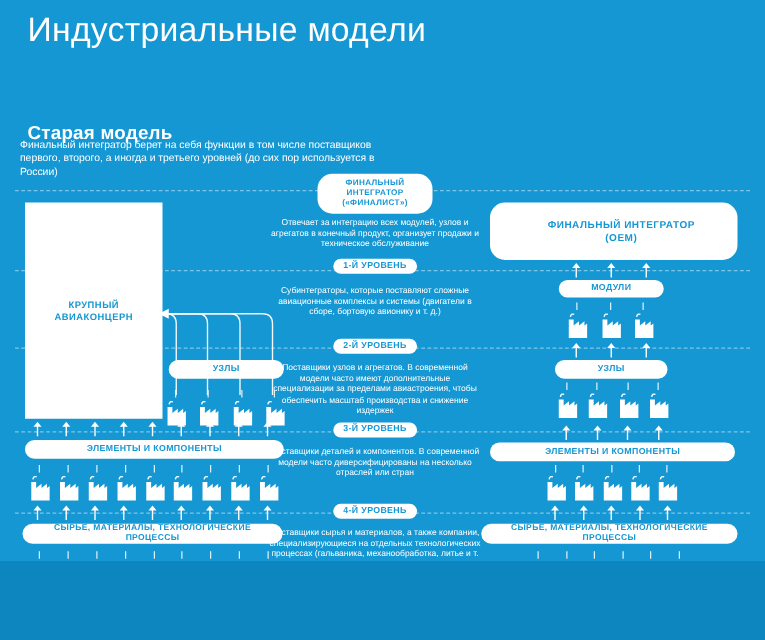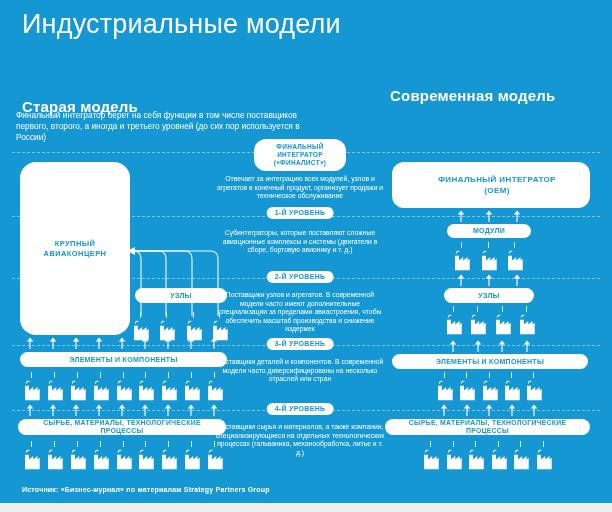--- a/index.html
+++ b/index.html
@@ -4,7 +4,7 @@
 <style>
   html,body{margin:0;padding:0;background:#0d85bf;}
   #canvas{
-    position:relative;width:612px;height:512px;overflow:hidden;
+    position:relative;width:612px;height:449px;overflow:hidden;
     background:#1597d3;
     font-family:"Liberation Sans", sans-serif;
     -webkit-font-smoothing:antialiased;

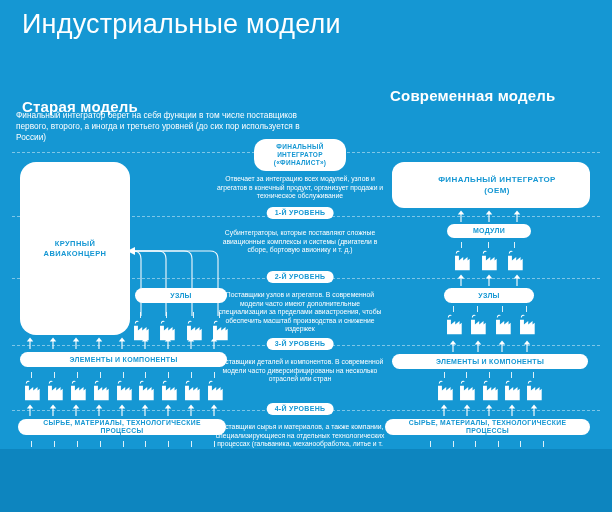--- a/index.html
+++ b/index.html
@@ -66,7 +66,6 @@
   <div class="abs sec-head" style="left:22px;top:98px;">Старая модель</div>
   <div class="abs sec-desc" style="left:16px;top:110px;width:286px;">Финальный интегратор берет на себя функции в том числе поставщиков первого, второго, а иногда и третьего уровней (до сих пор используется в России)</div>
 
-  <div class="abs sec-head" style="left:390px;top:87px;">Современная модель</div>
 
   <div class="abs hline" style="top:152px;"></div>
   <div class="abs hline" style="top:216px;"></div>

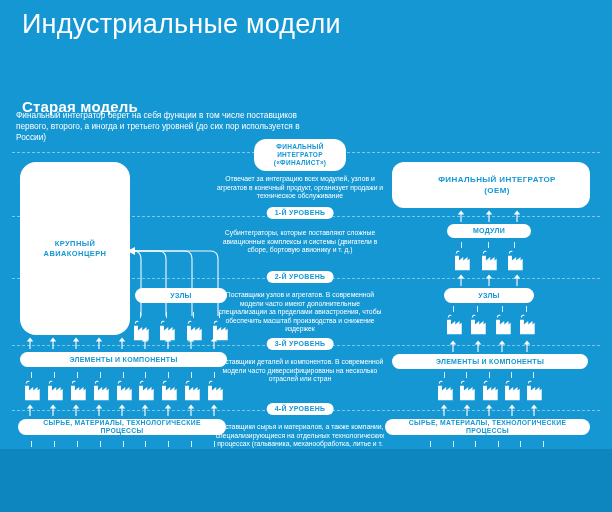--- a/index.html
+++ b/index.html
@@ -24,7 +24,7 @@
     box-sizing:border-box;padding:2px 8px;
   }
   .bigbox{
-    background:#fff;color:#1597d3;border-radius:16px;z-index:2;
+    background:#fff;color:#1597d3;border-radius:0;z-index:2;
     display:flex;flex-direction:column;align-items:center;justify-content:center;text-align:center;
     font-weight:700;letter-spacing:.4px;box-sizing:border-box;
   }

